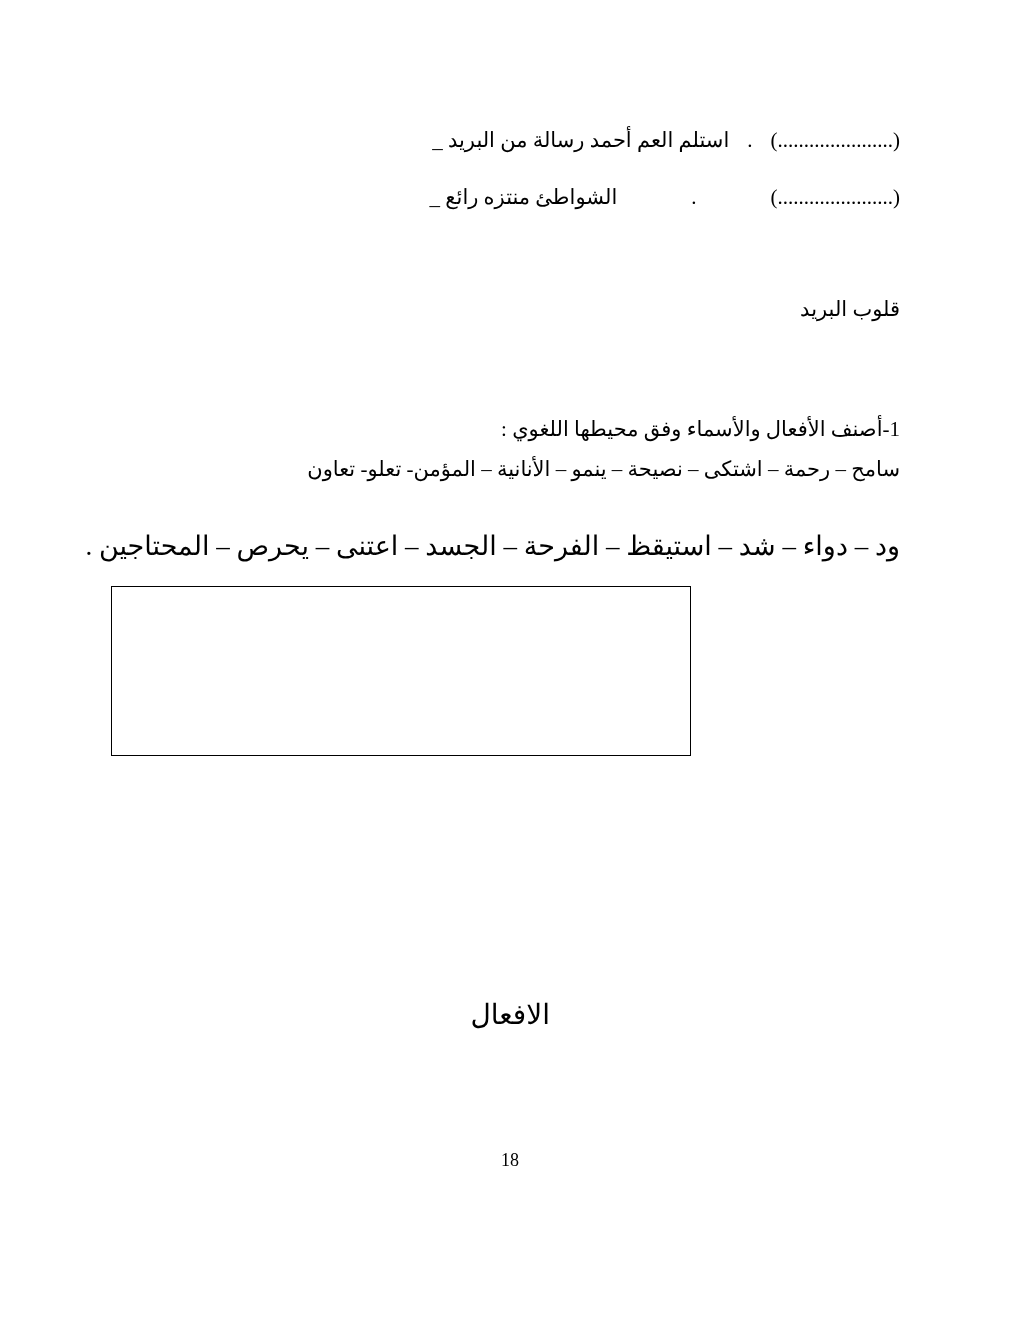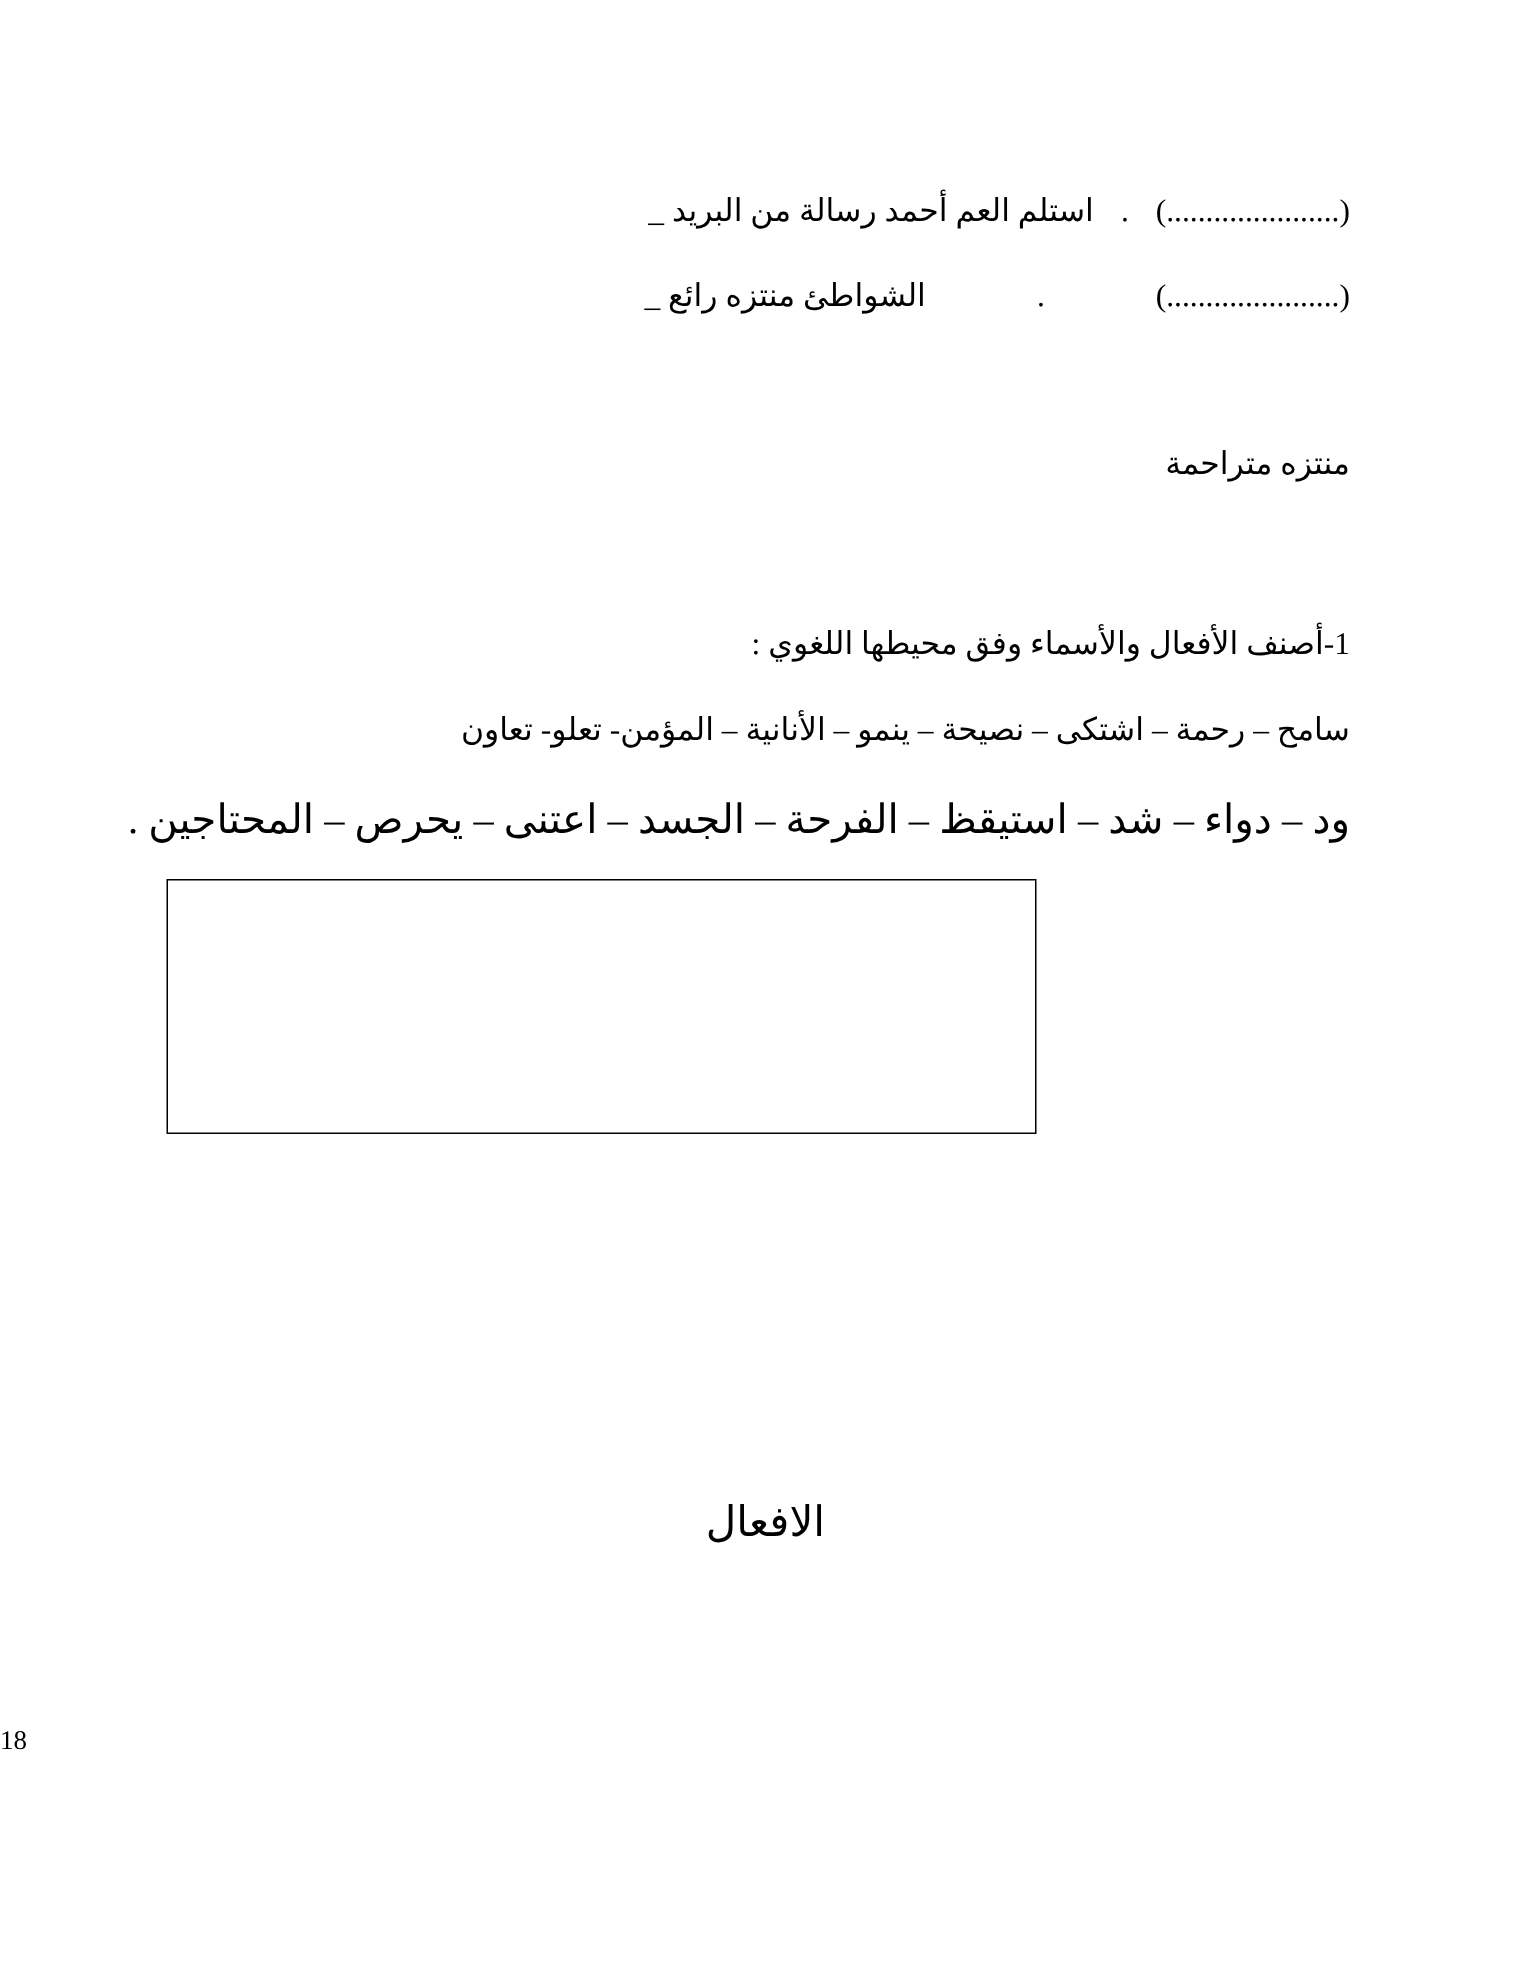--- a/index.html
+++ b/index.html
@@ -92,7 +92,7 @@
     <span class="blank-answer">(......................)</span><span class="gap-wide"></span><span>.</span><span class="gap-wide"></span><span>الشواطئ منتزه رائع _</span>
   </div>
 
-  <div class="line title-line">منتزه متراحمة</div>
+  <div class="line title-line">قلوب البريد</div>
 
   <div class="line q-line">1-أصنف الأفعال والأسماء وفق محيطها اللغوي :</div>
 

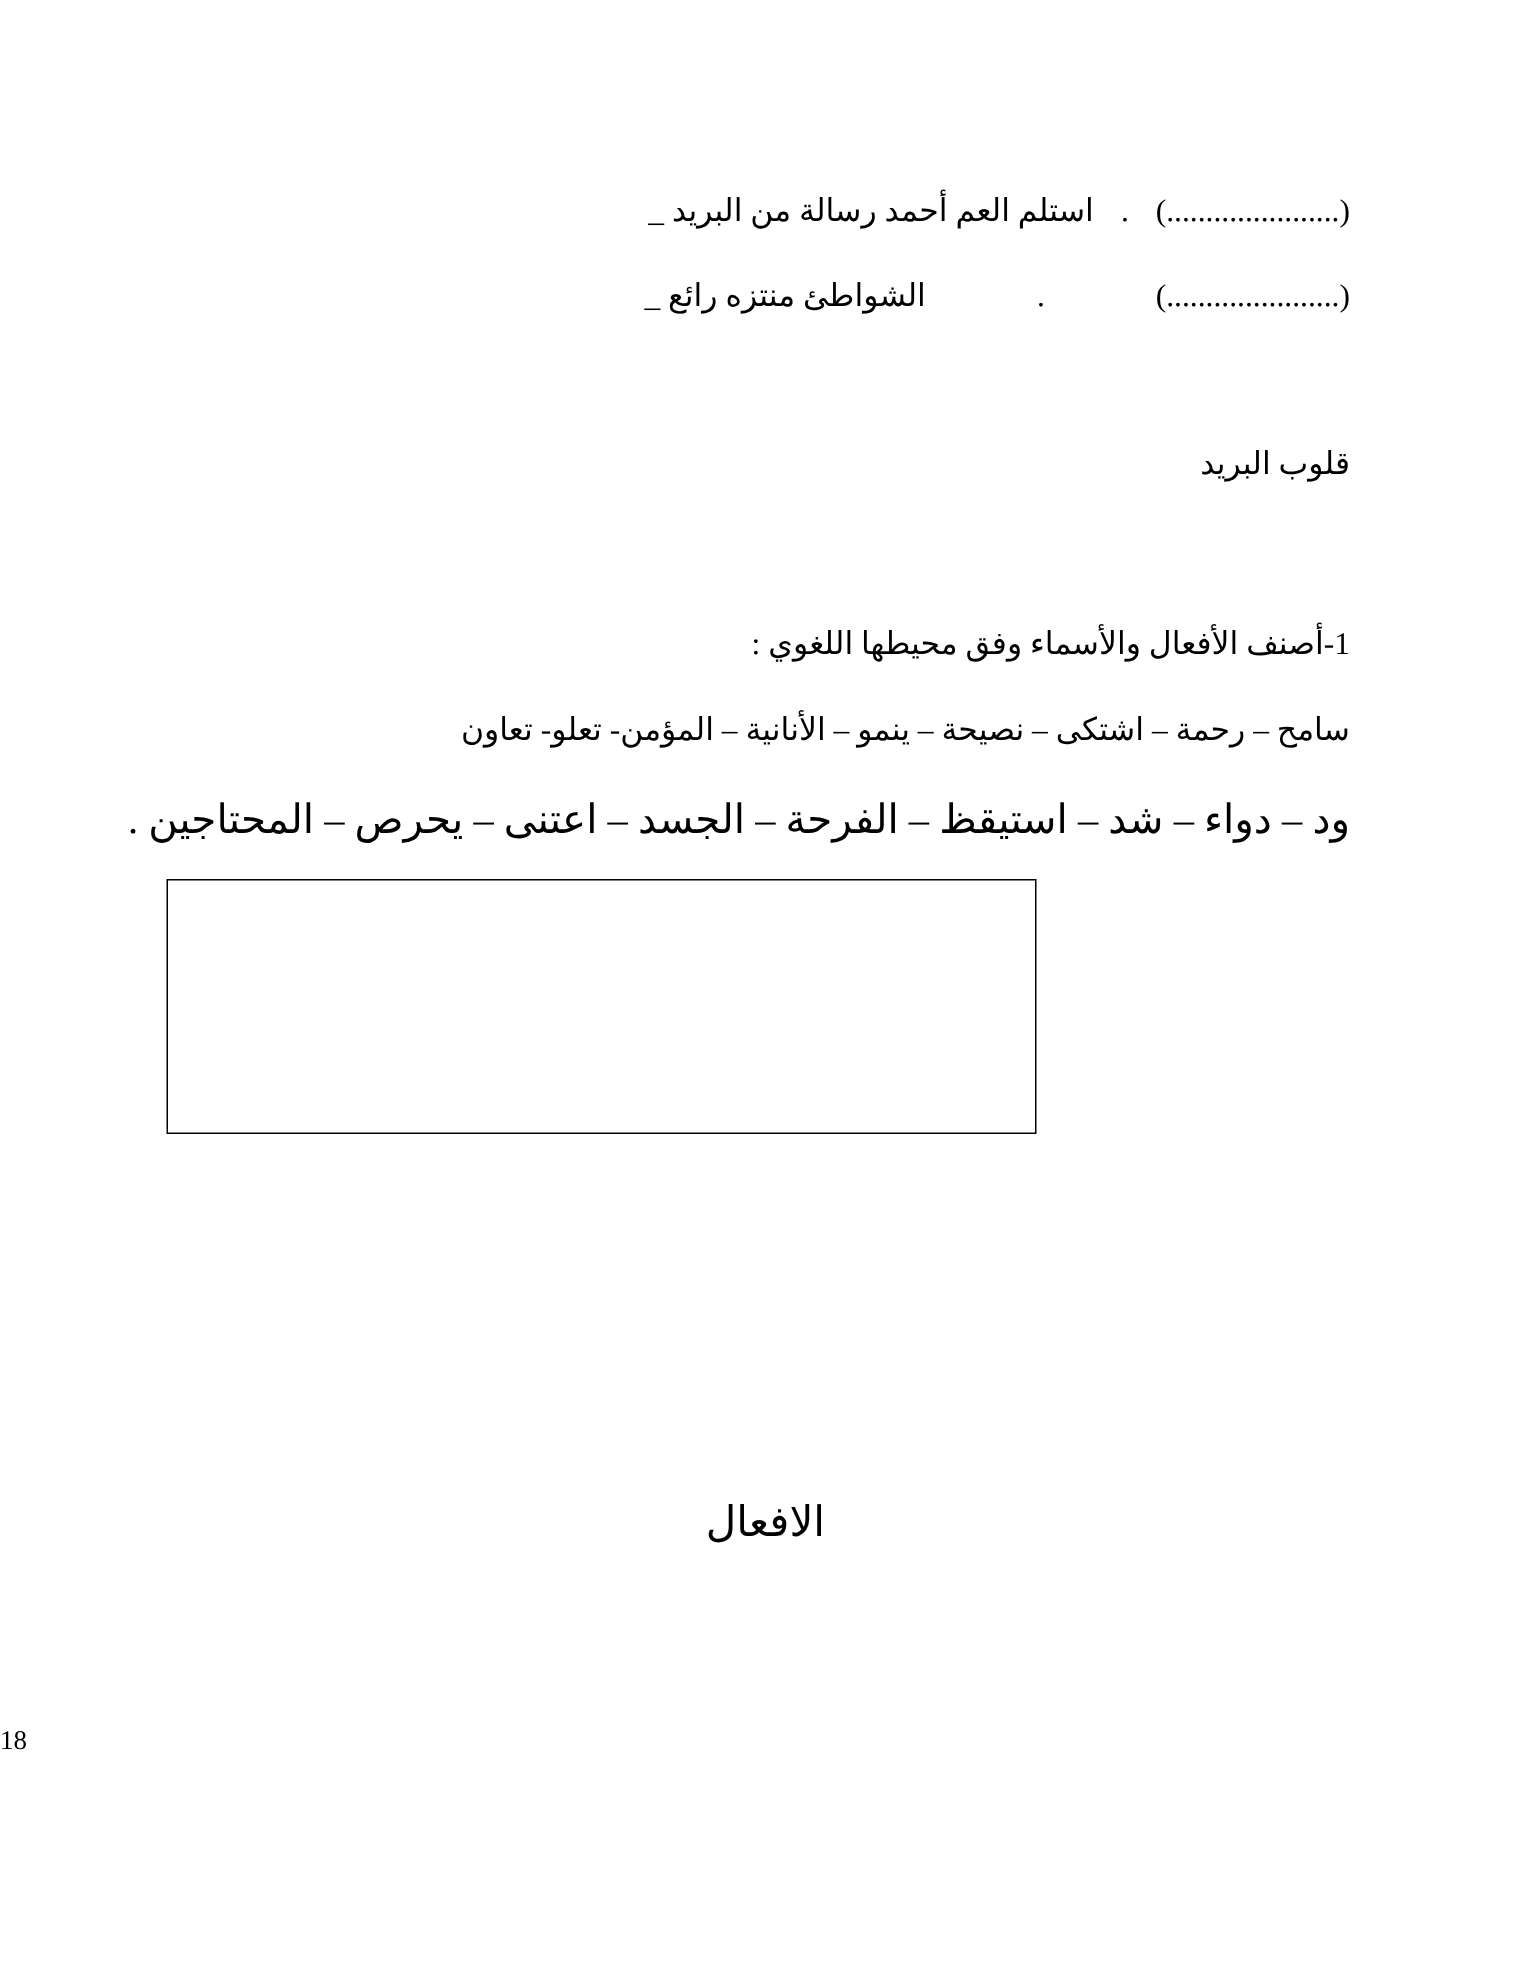--- a/index.html
+++ b/index.html
@@ -46,7 +46,7 @@
 
   .q-line { top: 415px; right: 120px; font-size: 21px; }
 
-  .words-line-1 { top: 472px; right: 120px; font-size: 21px; }
+  .words-line-1 { top: 455px; right: 120px; font-size: 21px; }
   .words-line-2 { top: 528px; right: 120px; font-size: 27px; }
 
   .answer-box {

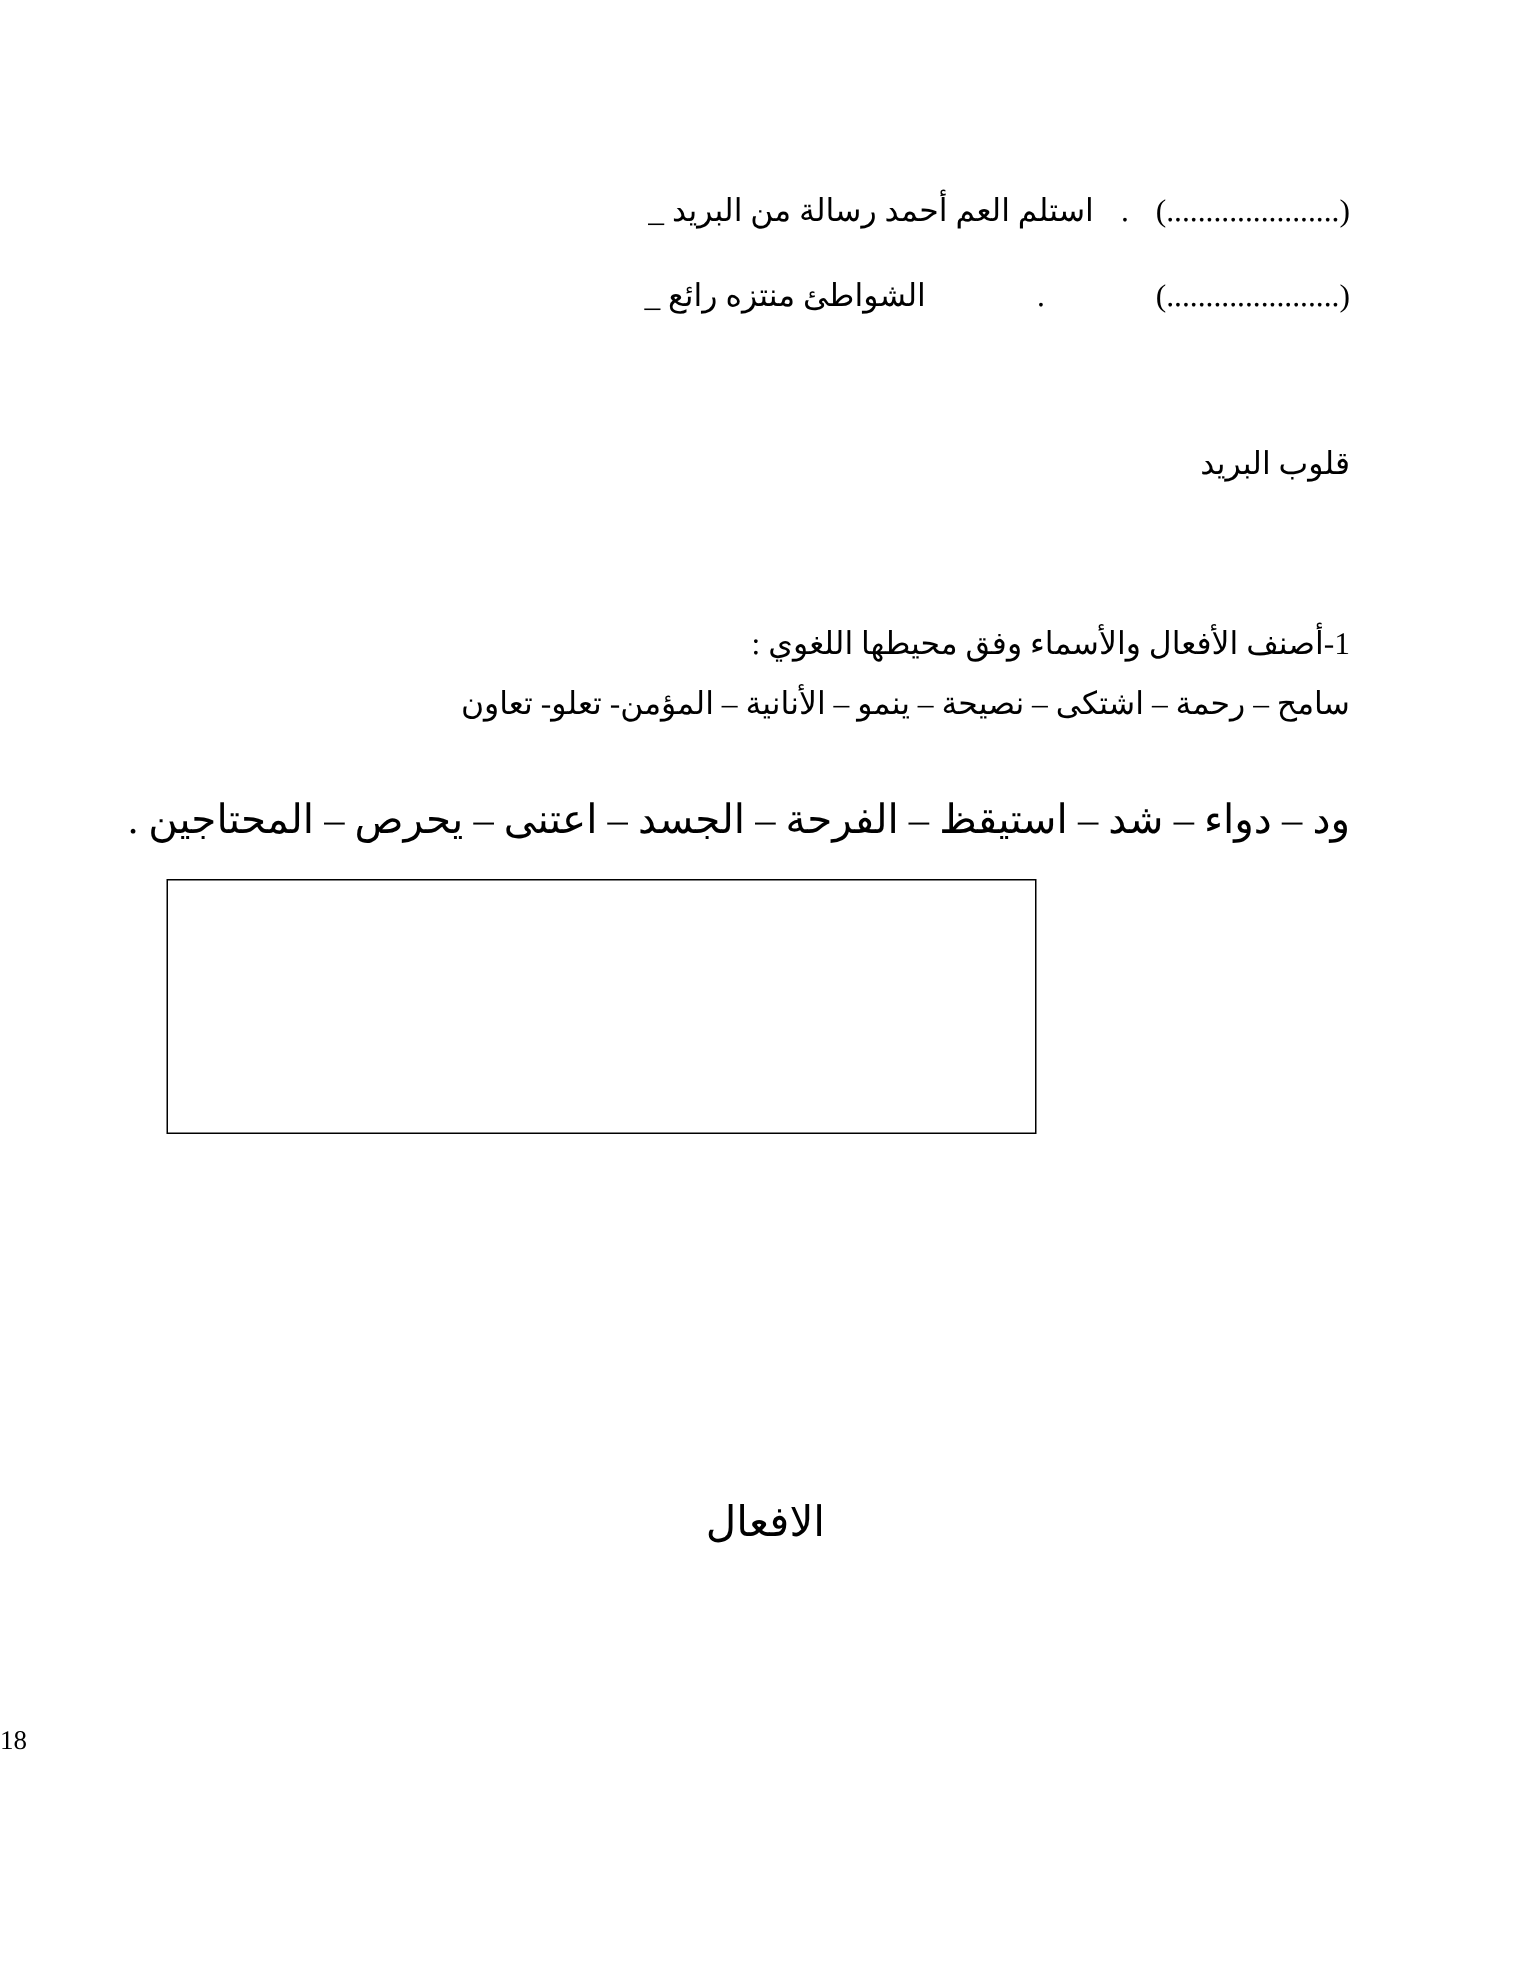--- a/index.html
+++ b/index.html
@@ -74,7 +74,7 @@
     top: 1150px;
     left: 0;
     width: 1020px;
-    text-align: left;
+    text-align: center;
     font-size: 18px;
     direction: ltr;
   }

